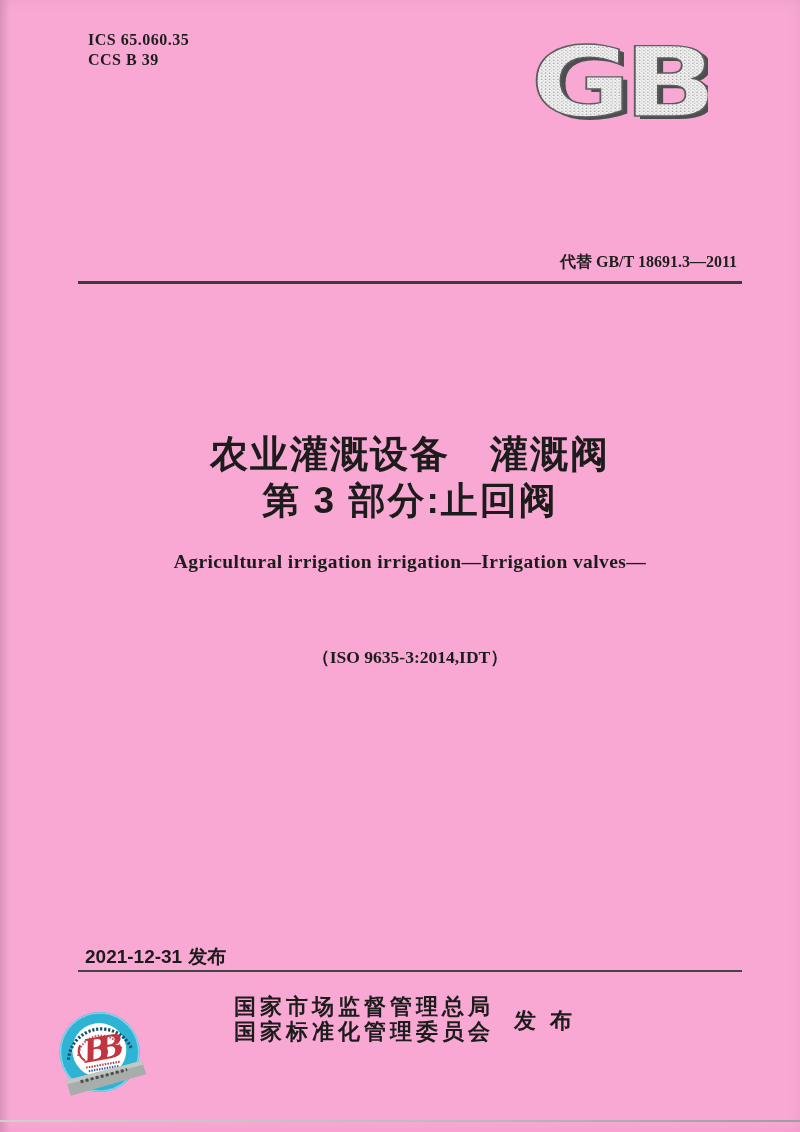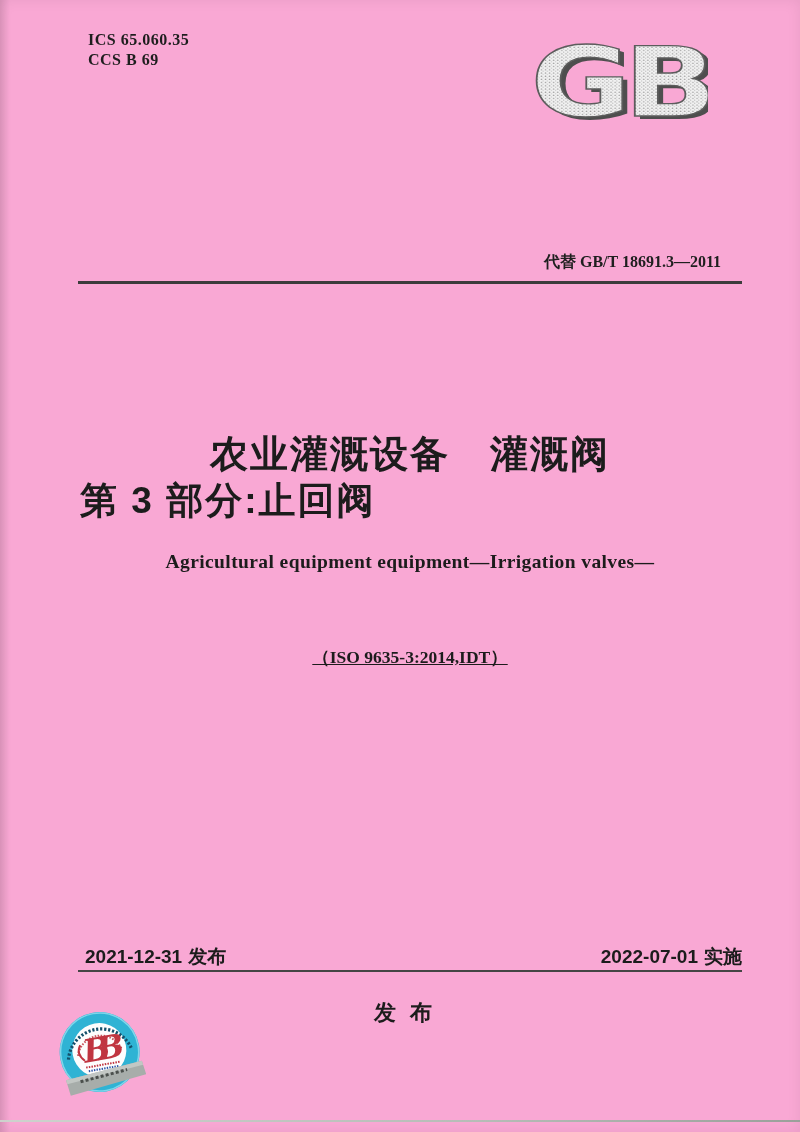--- a/index.html
+++ b/index.html
@@ -118,7 +118,7 @@
 
   <div class="ics-block">
     <div>ICS 65.060.35</div>
-    <div>CCS B 69</div>
+    <div>CCS B 39</div>
   </div>
 
   <svg class="gb-logo" viewBox="0 0 176 84" aria-hidden="true">

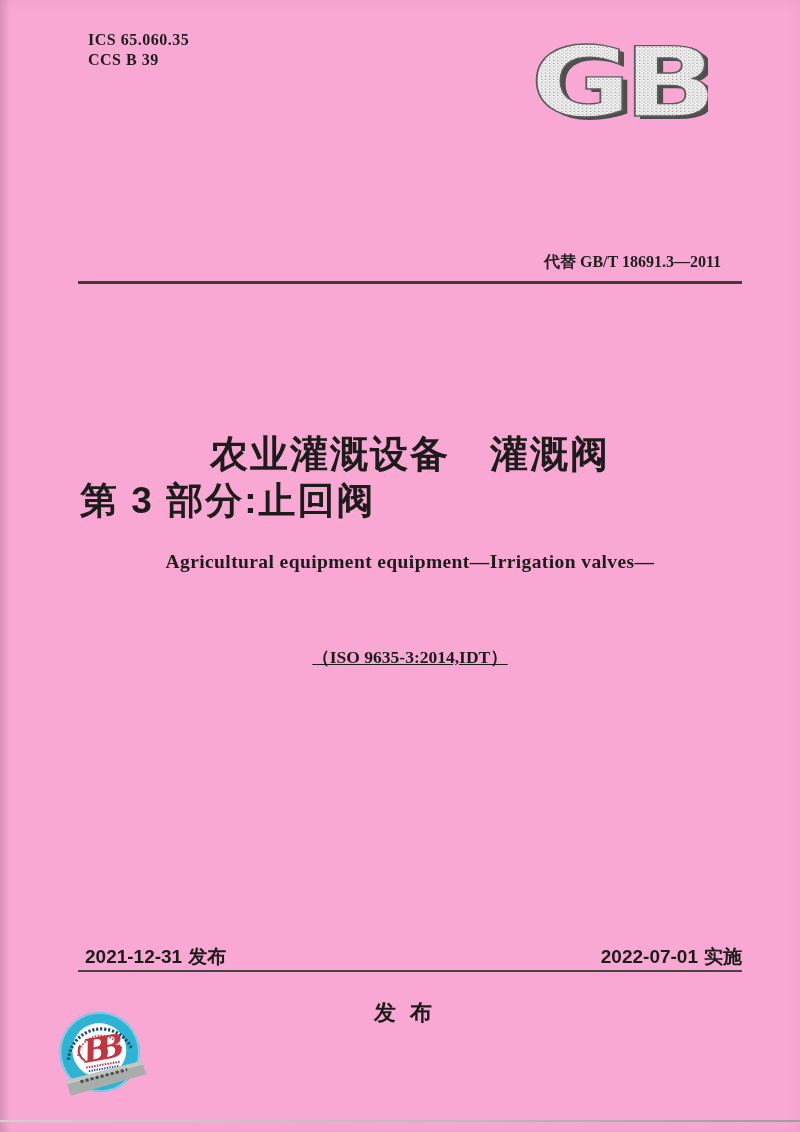--- a/index.html
+++ b/index.html
@@ -46,7 +46,7 @@
     color: #1f1f1f; font-family: "Liberation Serif", serif;
   }
   .replaces {
-    position: absolute; right: 79px; top: 252px;
+    position: absolute; right: 63px; top: 252px;
     font-size: 16px; font-weight: bold; color: #1f1f1f;
   }
 

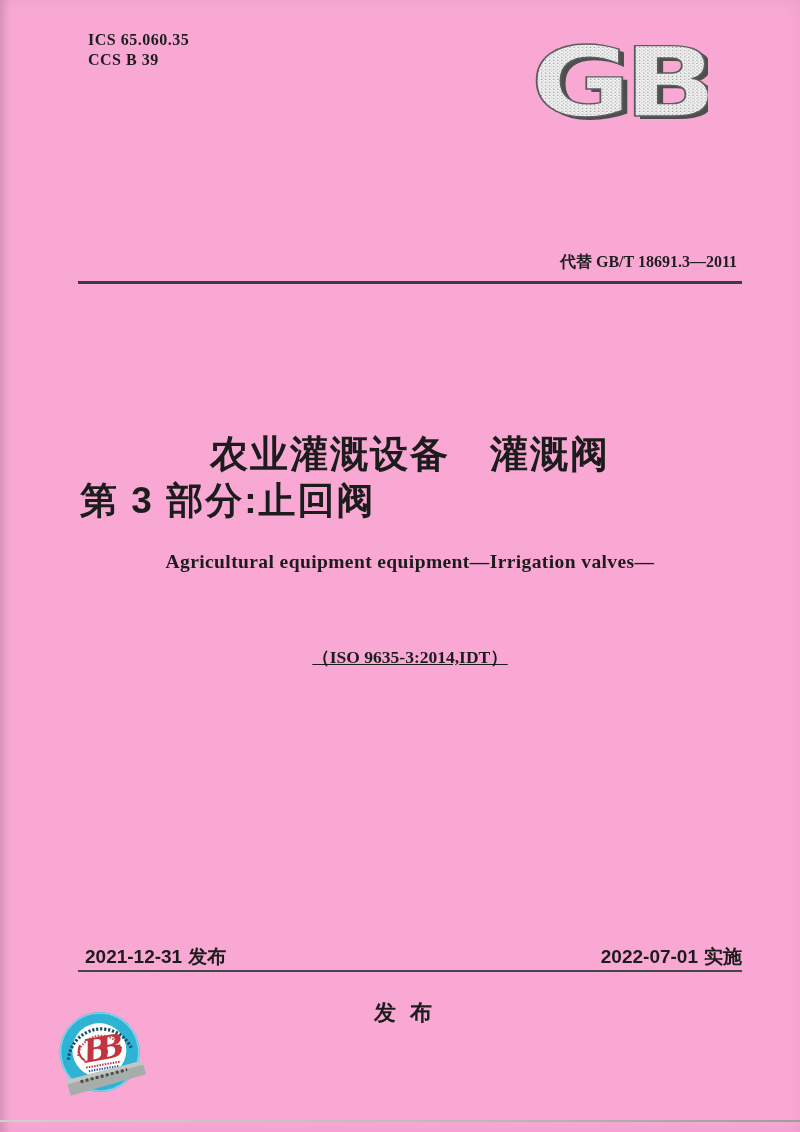--- a/index.html
+++ b/index.html
@@ -59,7 +59,7 @@
   }
   .subject-cn-2 {
     position: absolute; left: 80px; top: 476px; width: 660px;
-    font-size: 37px; font-weight: bold; letter-spacing: 2px;
+    text-align: center; font-size: 37px; font-weight: bold; letter-spacing: 2px;
     color: #1c1c1c; font-family: "Liberation Sans", "DejaVu Sans", sans-serif;
   }
 

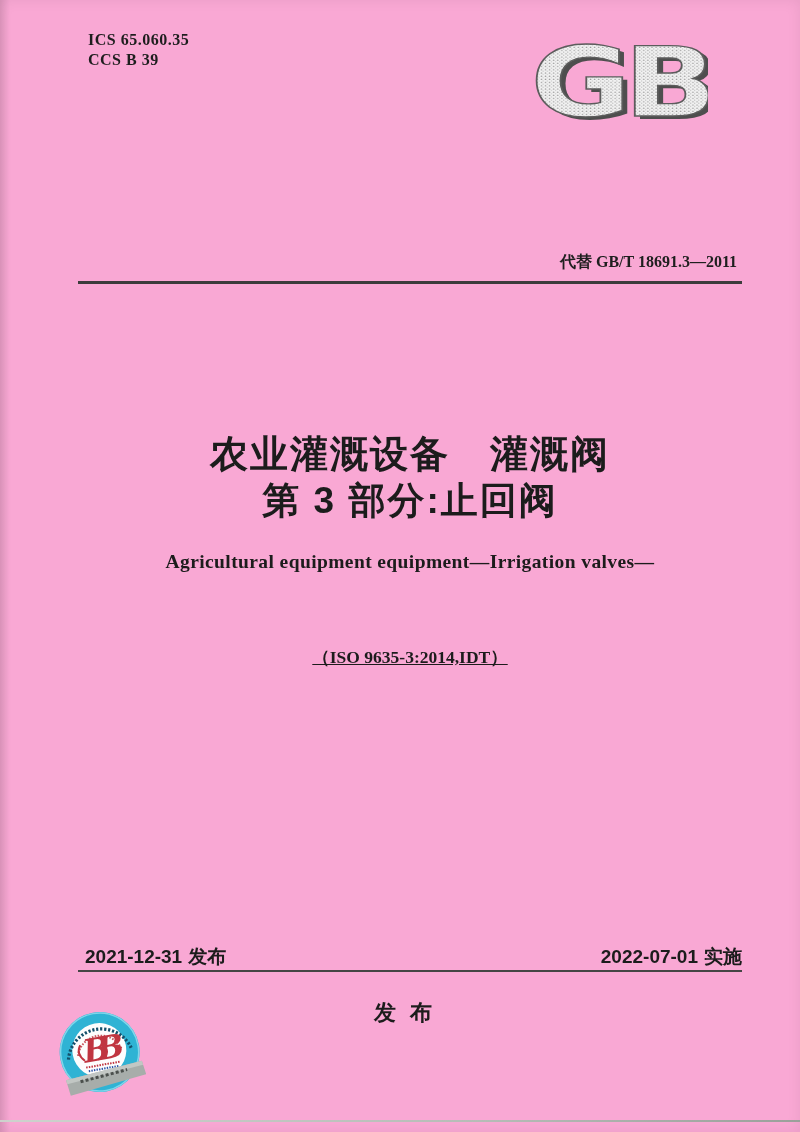--- a/index.html
+++ b/index.html
@@ -143,7 +143,7 @@
   <div class="subject-cn-1">农业灌溉设备　灌溉阀</div>
   <div class="subject-cn-2">第 3 部分:止回阀</div>
 
-  <div class="subject-en-1">Agricultural equipment equipment—Irrigation valves—</div>
+  <div class="subject-en-1">Agricultural irrigation irrigation—Irrigation valves—</div>
 
   <div class="iso-note">（ISO 9635-3:2014,IDT）</div>
 

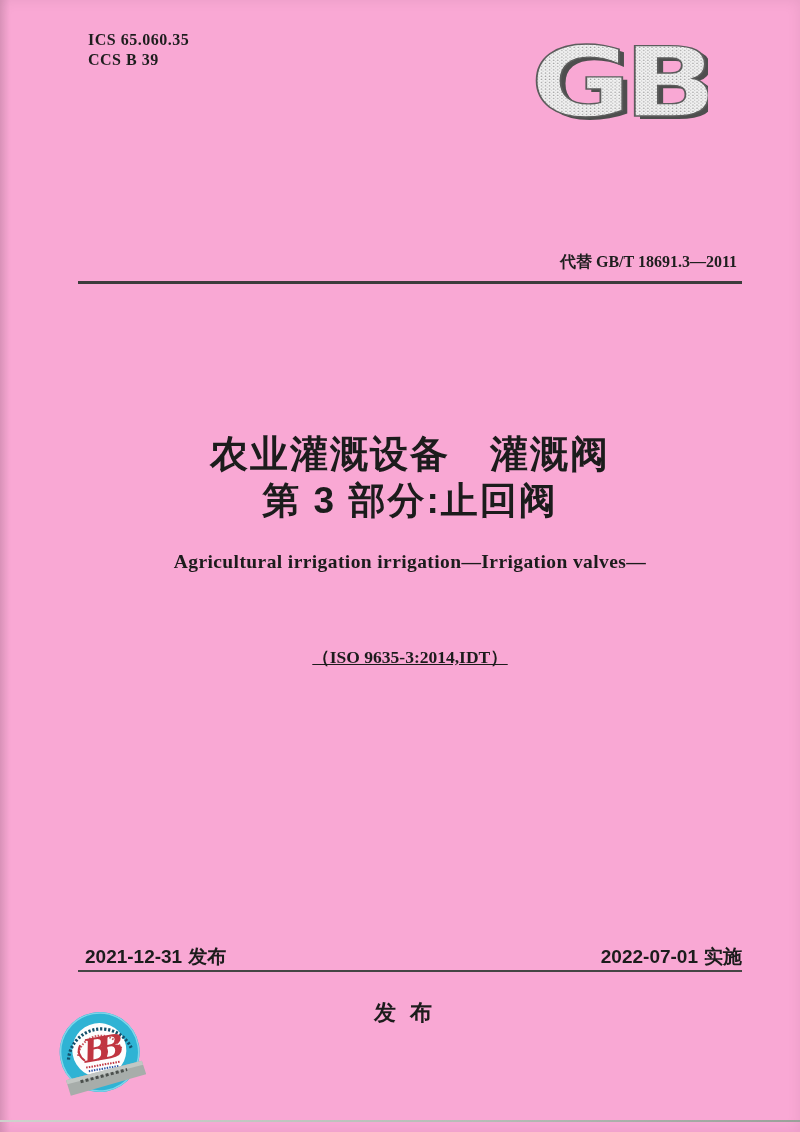--- a/index.html
+++ b/index.html
@@ -75,7 +75,6 @@
     position: absolute; left: 80px; top: 645px; width: 660px; text-align: center;
     font-size: 17.5px; font-weight: bold; color: #1c1c1c;
     font-family: "Liberation Serif", serif;
-    text-decoration: underline;
   }
 
   .date-row {

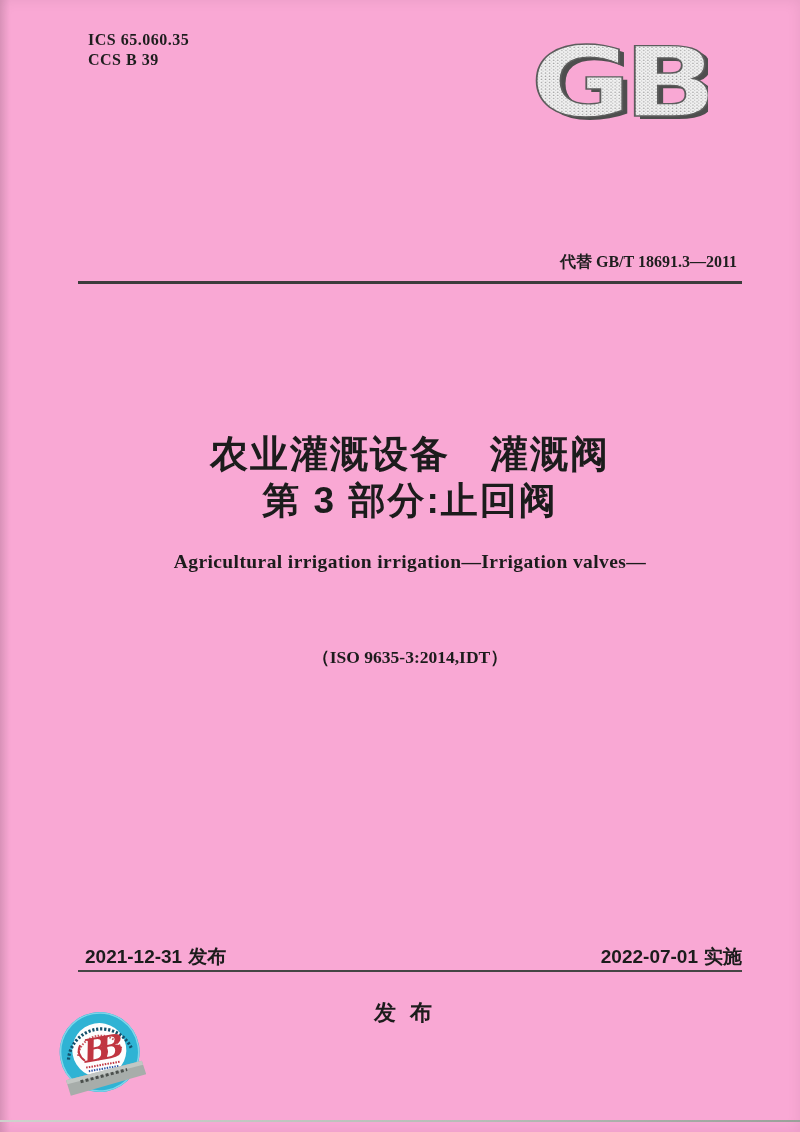--- a/index.html
+++ b/index.html
@@ -148,7 +148,6 @@
 
   <div class="date-row">
     <div><span>2021-12-31</span><span class="lbl">发布</span></div>
-    <div><span>2022-07-01</span><span class="lbl">实施</span></div>
   </div>
 
   <div class="rule-2"></div>

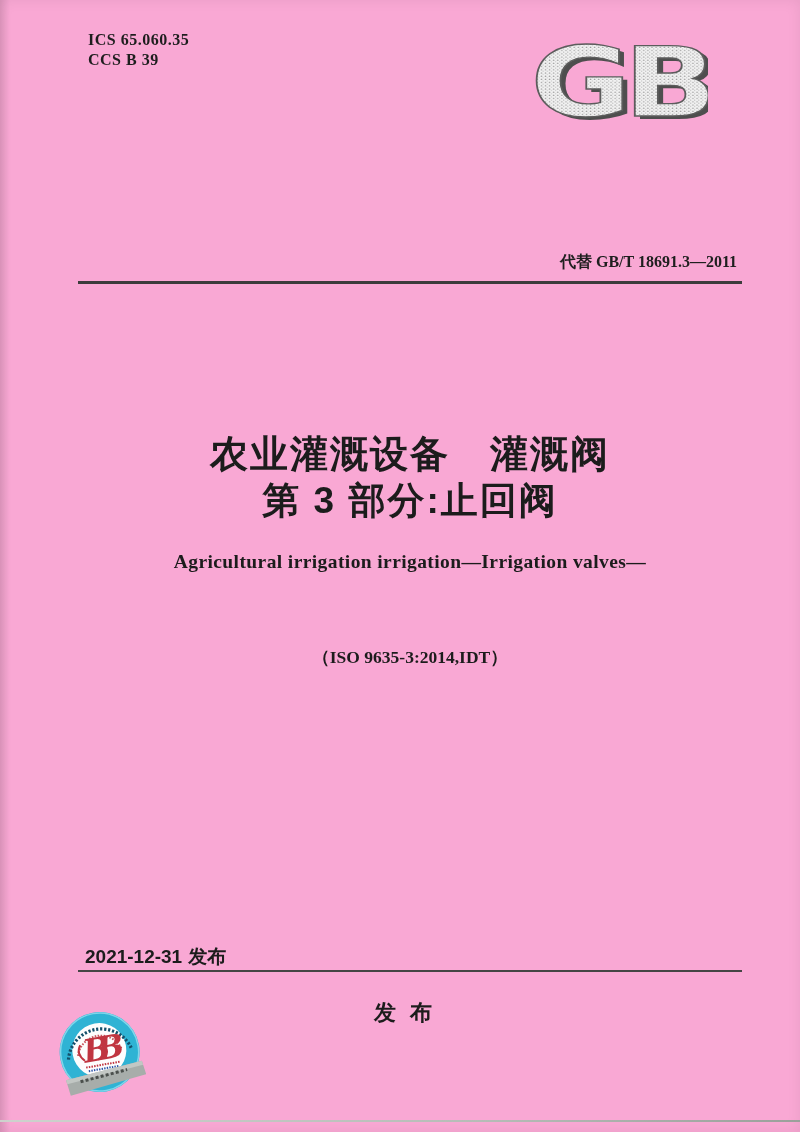--- a/index.html
+++ b/index.html
@@ -153,6 +153,10 @@
   <div class="rule-2"></div>
 
   <div class="publisher-row">
+    <div class="publisher-lines">
+      <div>国家市场监督管理总局</div>
+      <div>国家标准化管理委员会</div>
+    </div>
     <div class="publish-label">发布</div>
   </div>
 

